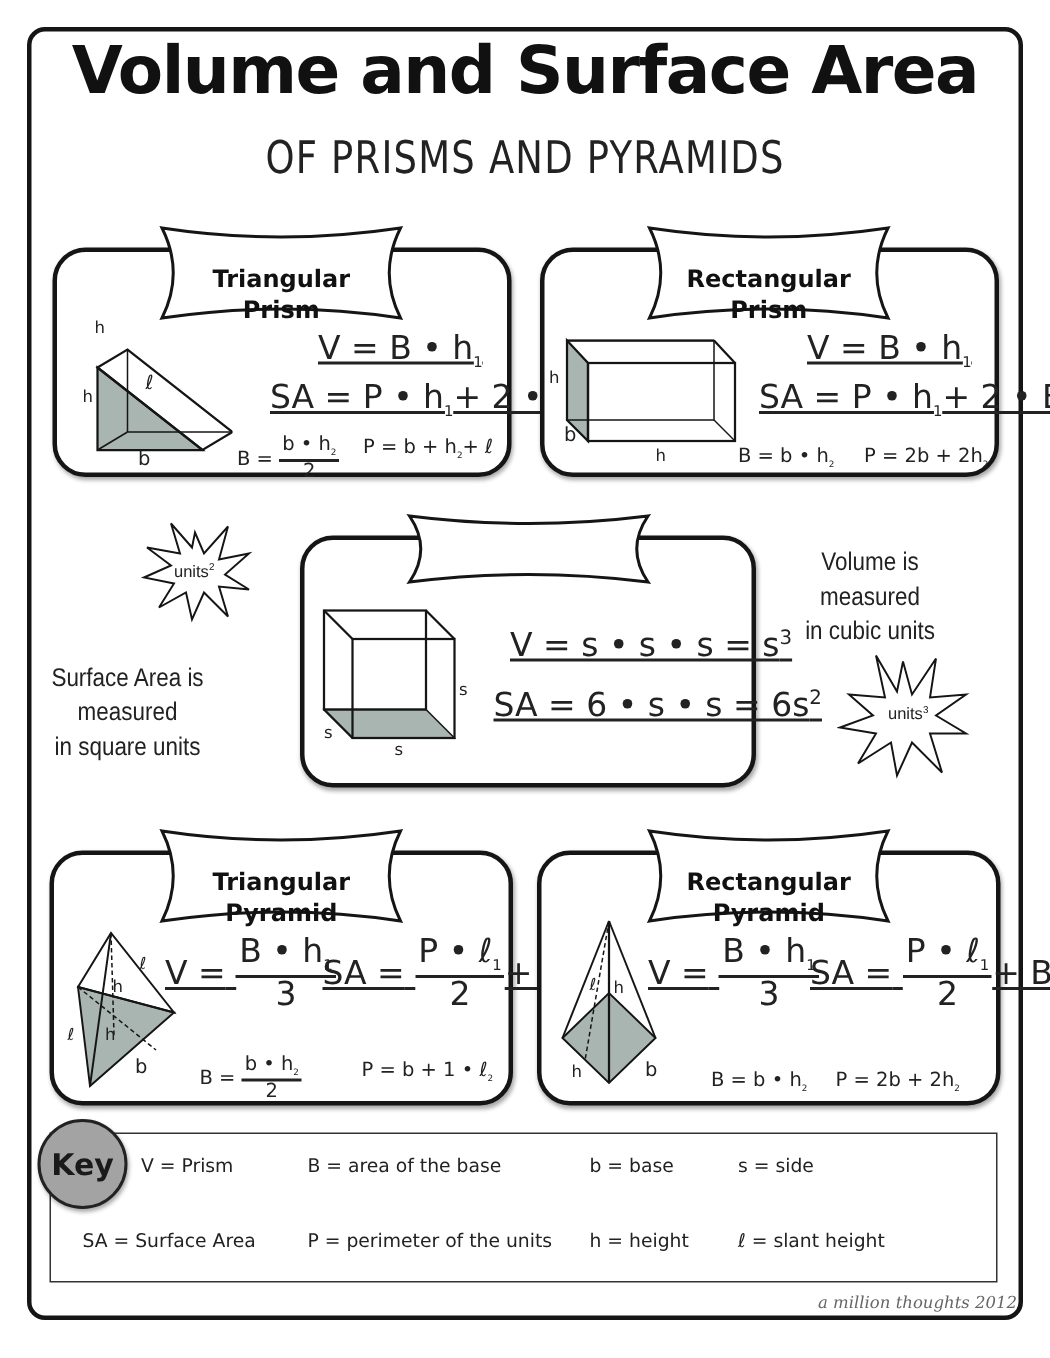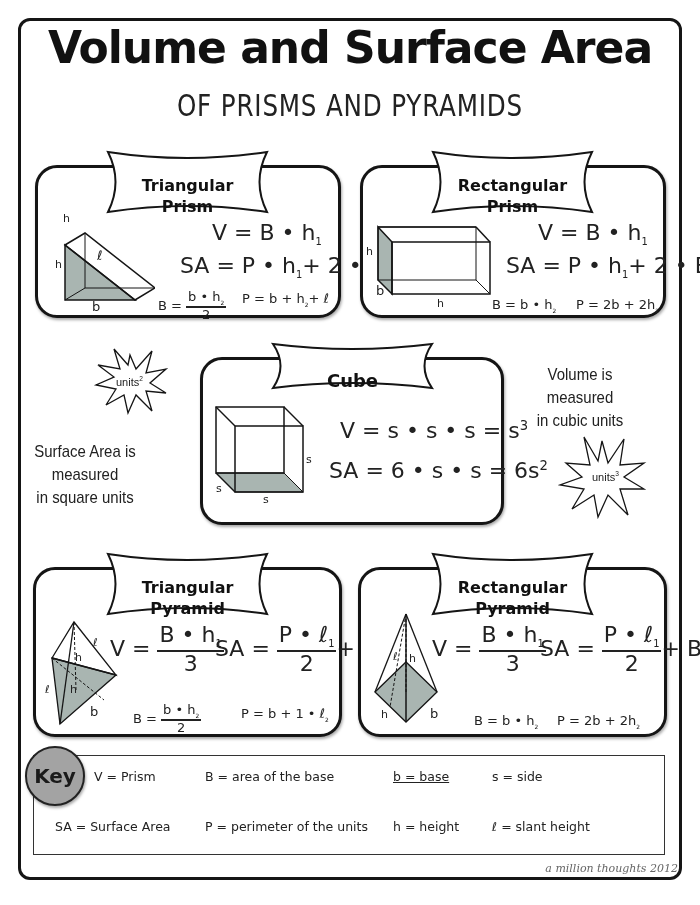--- a/index.html
+++ b/index.html
@@ -12,7 +12,7 @@
   .banner svg{position:absolute;left:0;top:0;}
   .banner .btxt{position:absolute;left:0;width:100%;text-align:center;font-family:"DejaVu Sans",sans-serif;font-weight:bold;font-size:16px;line-height:20px;color:#111;margin-top:16px;}
   .f{position:absolute;font-family:"DejaVu Sans",sans-serif;color:#222;white-space:nowrap;}
-  .big{font-size:22px;}
+  .big{font-size:22px;text-decoration:underline;}
   .small{font-size:13px;}
   .lbl{position:absolute;font-size:11px;color:#222;font-family:"DejaVu Sans",sans-serif;}
   .note{position:absolute;font-family:"Liberation Sans",sans-serif;font-size:17px;text-align:center;line-height:23px;color:#222;transform:scaleX(0.88);}

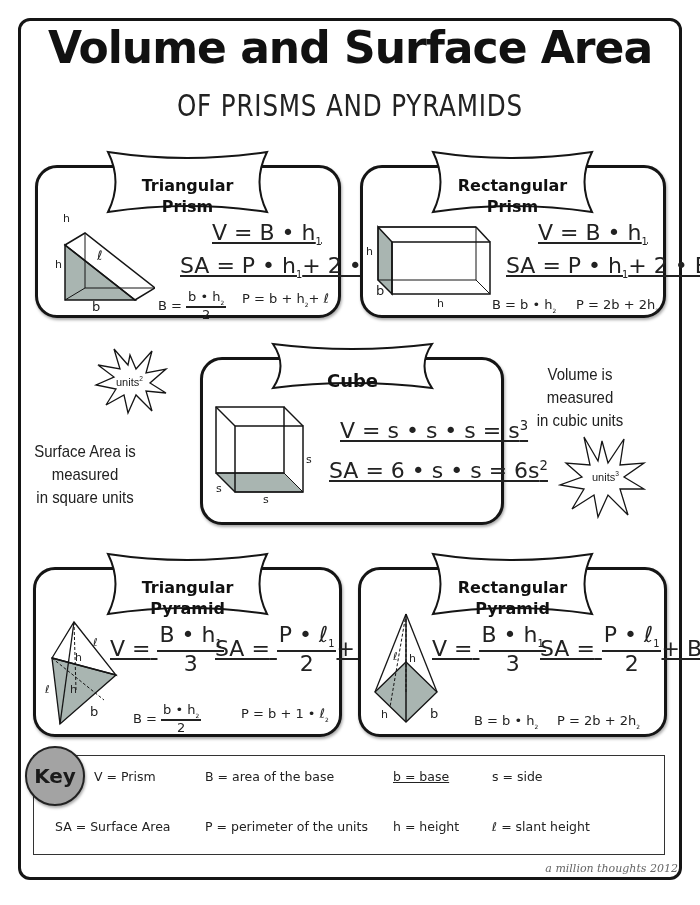--- a/index.html
+++ b/index.html
@@ -89,7 +89,6 @@
   <svg width="175" height="52">
       <path d="M8,4 Q87,14 167,4 Q152,26 167,48 Q87,38 8,48 Q23,26 8,4 Z" fill="#fff" stroke="#151515" stroke-width="2"></path>
     </svg>
-  <div class="btxt" style="top:15px;font-size:18px;">Cube</div>
 </div>
 <svg style="position:absolute;left:213px;top:405px;" width="92" height="90">
   <polygon points="3,68 22,87 90,87 71,68" fill="#a9b5b1" stroke="#151515" stroke-width="1"></polygon>

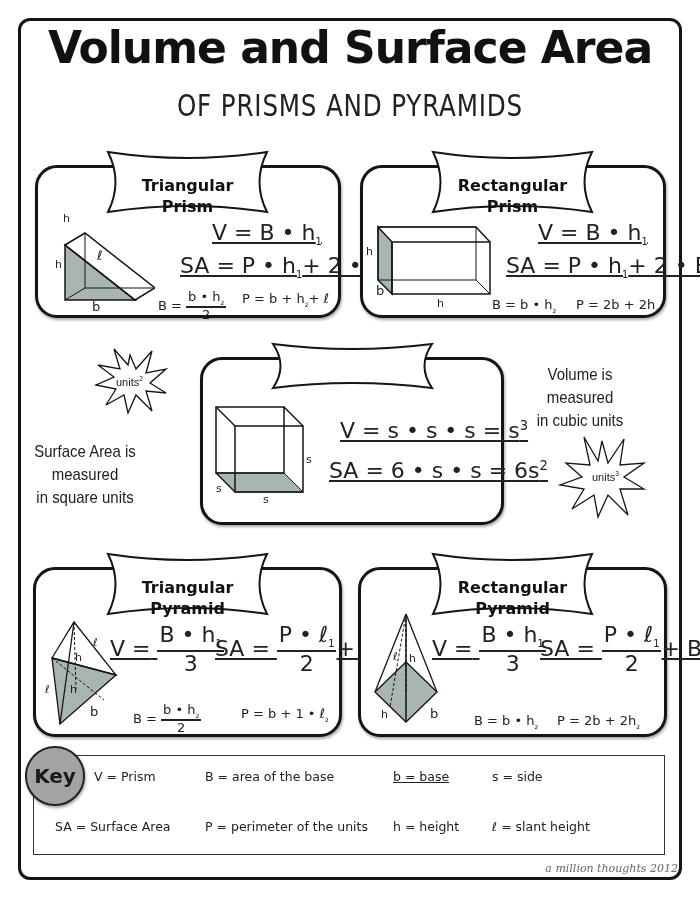--- a/index.html
+++ b/index.html
@@ -181,7 +181,7 @@
 <div class="keycircle">Key</div>
 <span class="kt" style="left:94px;top:769px;">V = Prism</span>
 <span class="kt" style="left:205px;top:769px;">B = area of the base</span>
-<span class="kt" style="left:393px;top:769px;text-decoration:underline;">b = base</span>
+<span class="kt" style="left:393px;top:769px;">b = base</span>
 <span class="kt" style="left:492px;top:769px;">s = side</span>
 <span class="kt" style="left:55px;top:819px;">SA = Surface Area</span>
 <span class="kt" style="left:205px;top:819px;">P = perimeter of the units</span>

